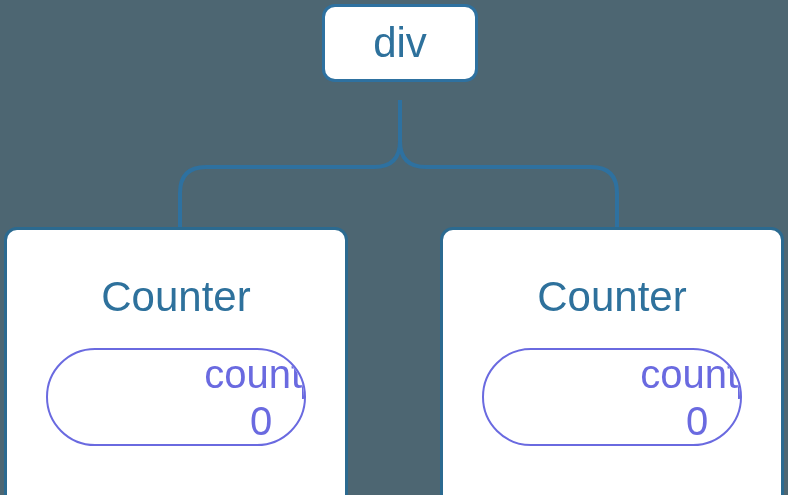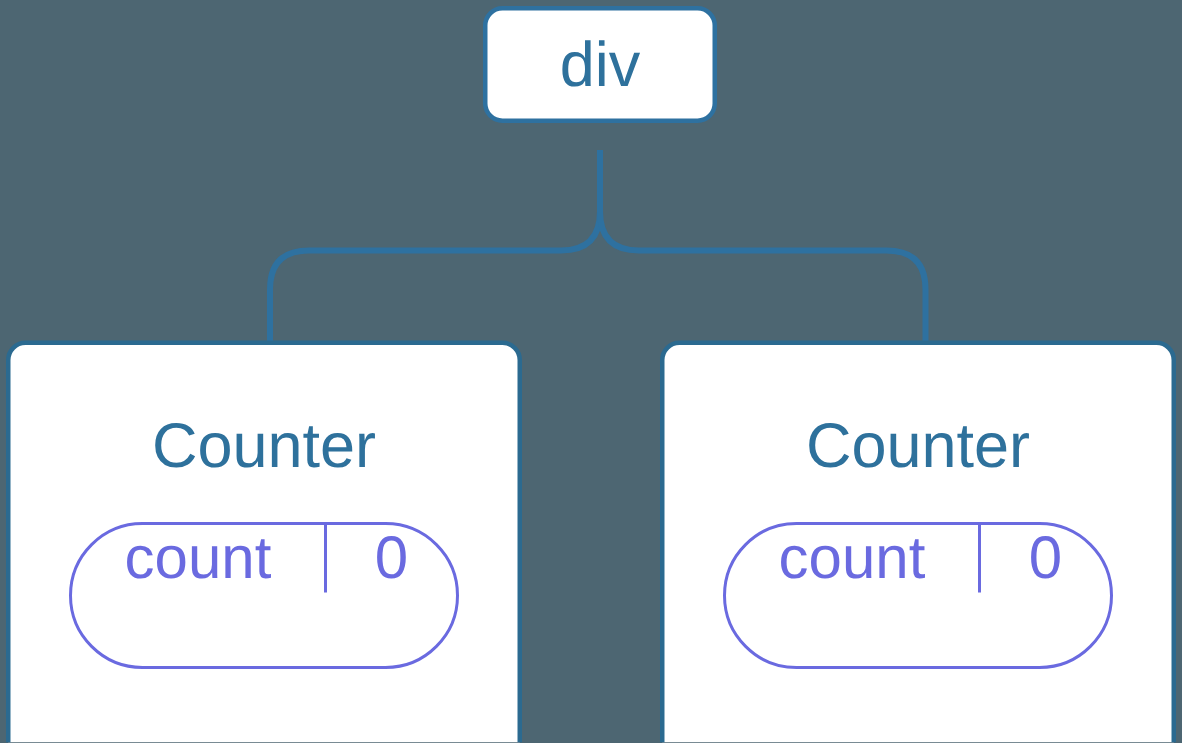--- a/index.html
+++ b/index.html
@@ -77,8 +77,9 @@
     border: 2px solid var(--state-purple);
     border-radius: 49px;
     display: flex;
-    align-items: flex-start;
+    align-items: flex-end;
     overflow: hidden;
+    flex-direction: column;
   }
   .state-key {
     flex: 1;

